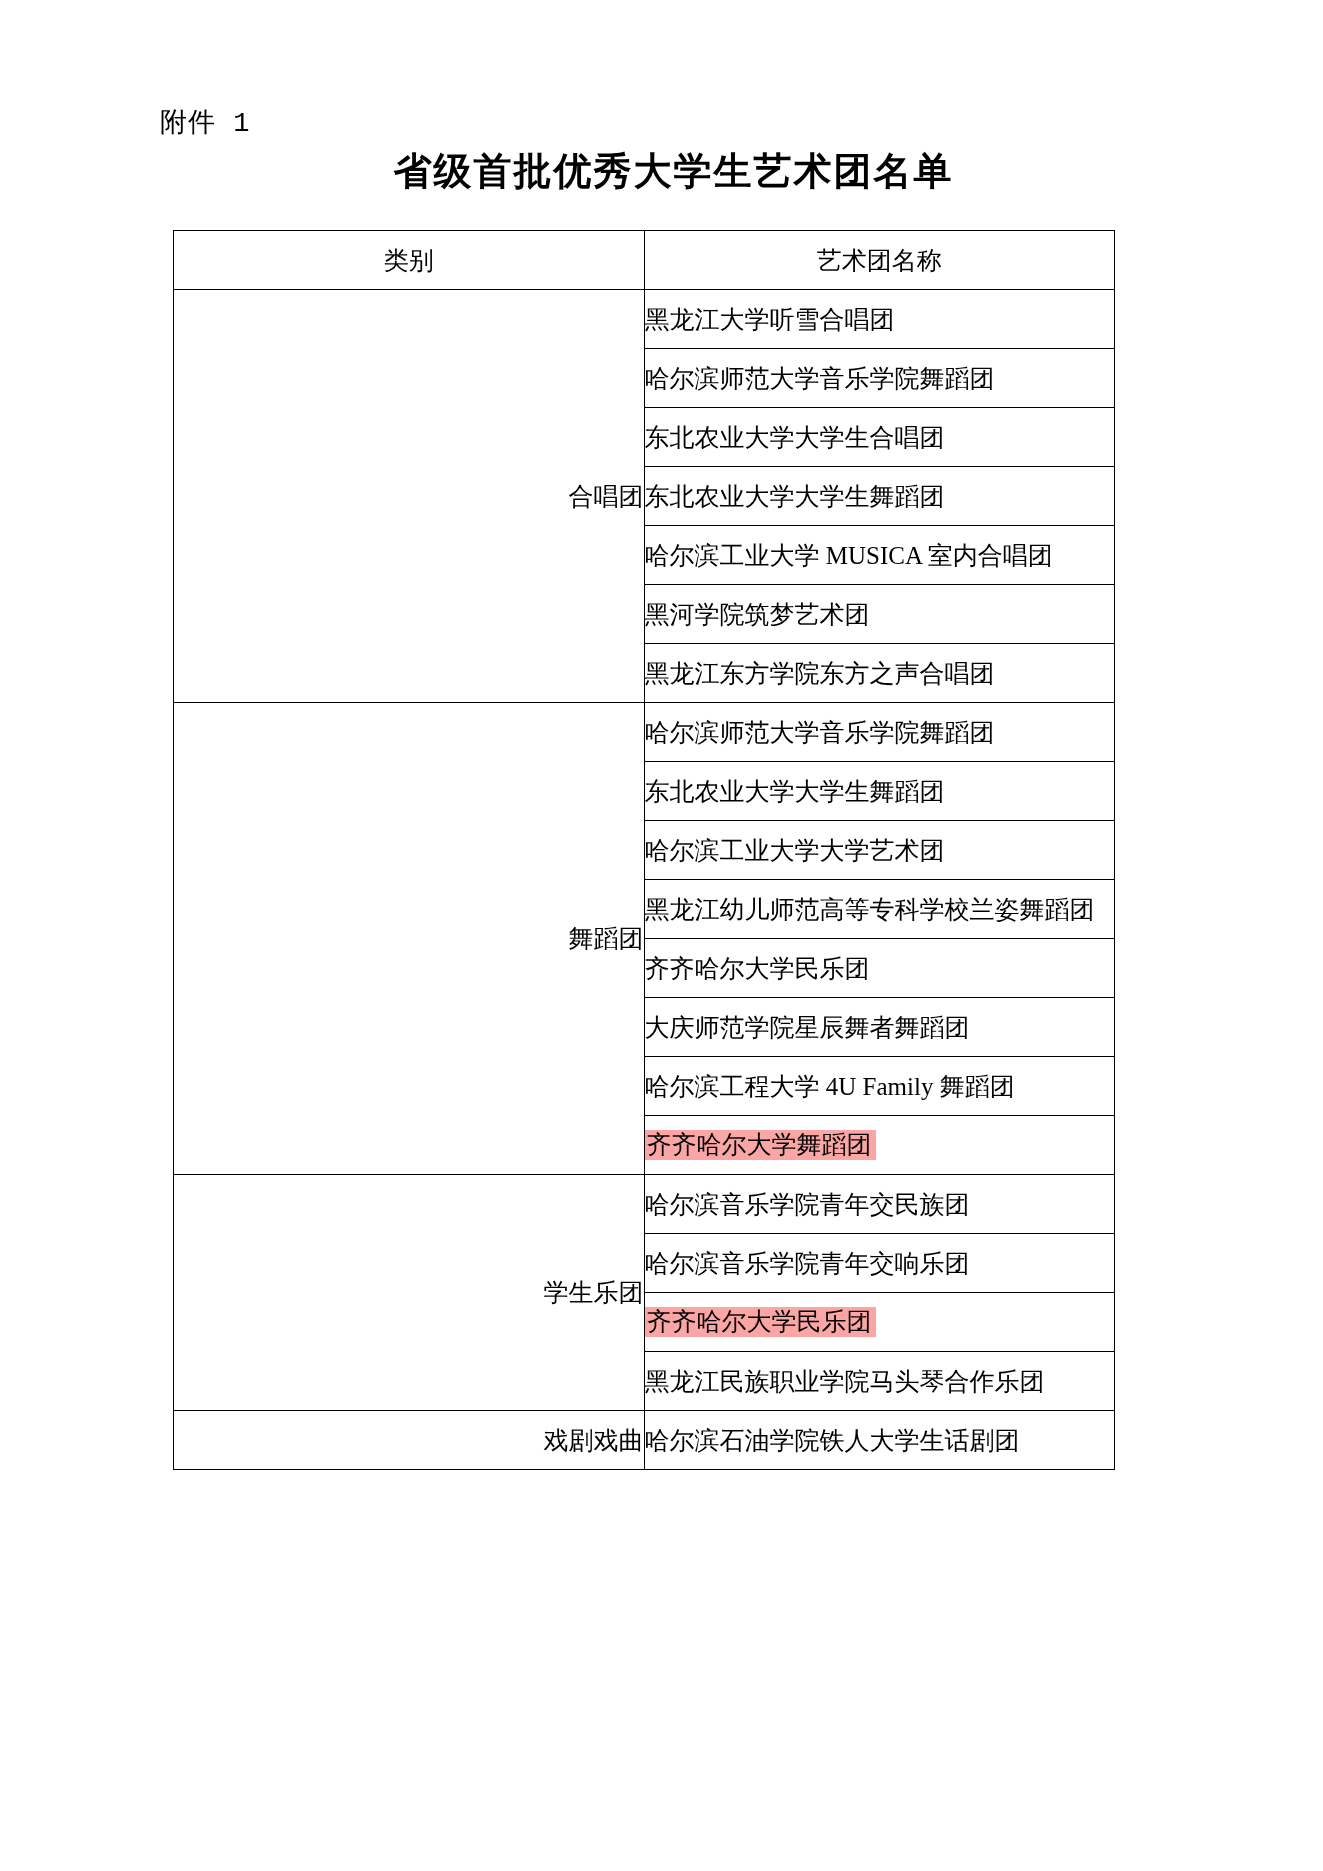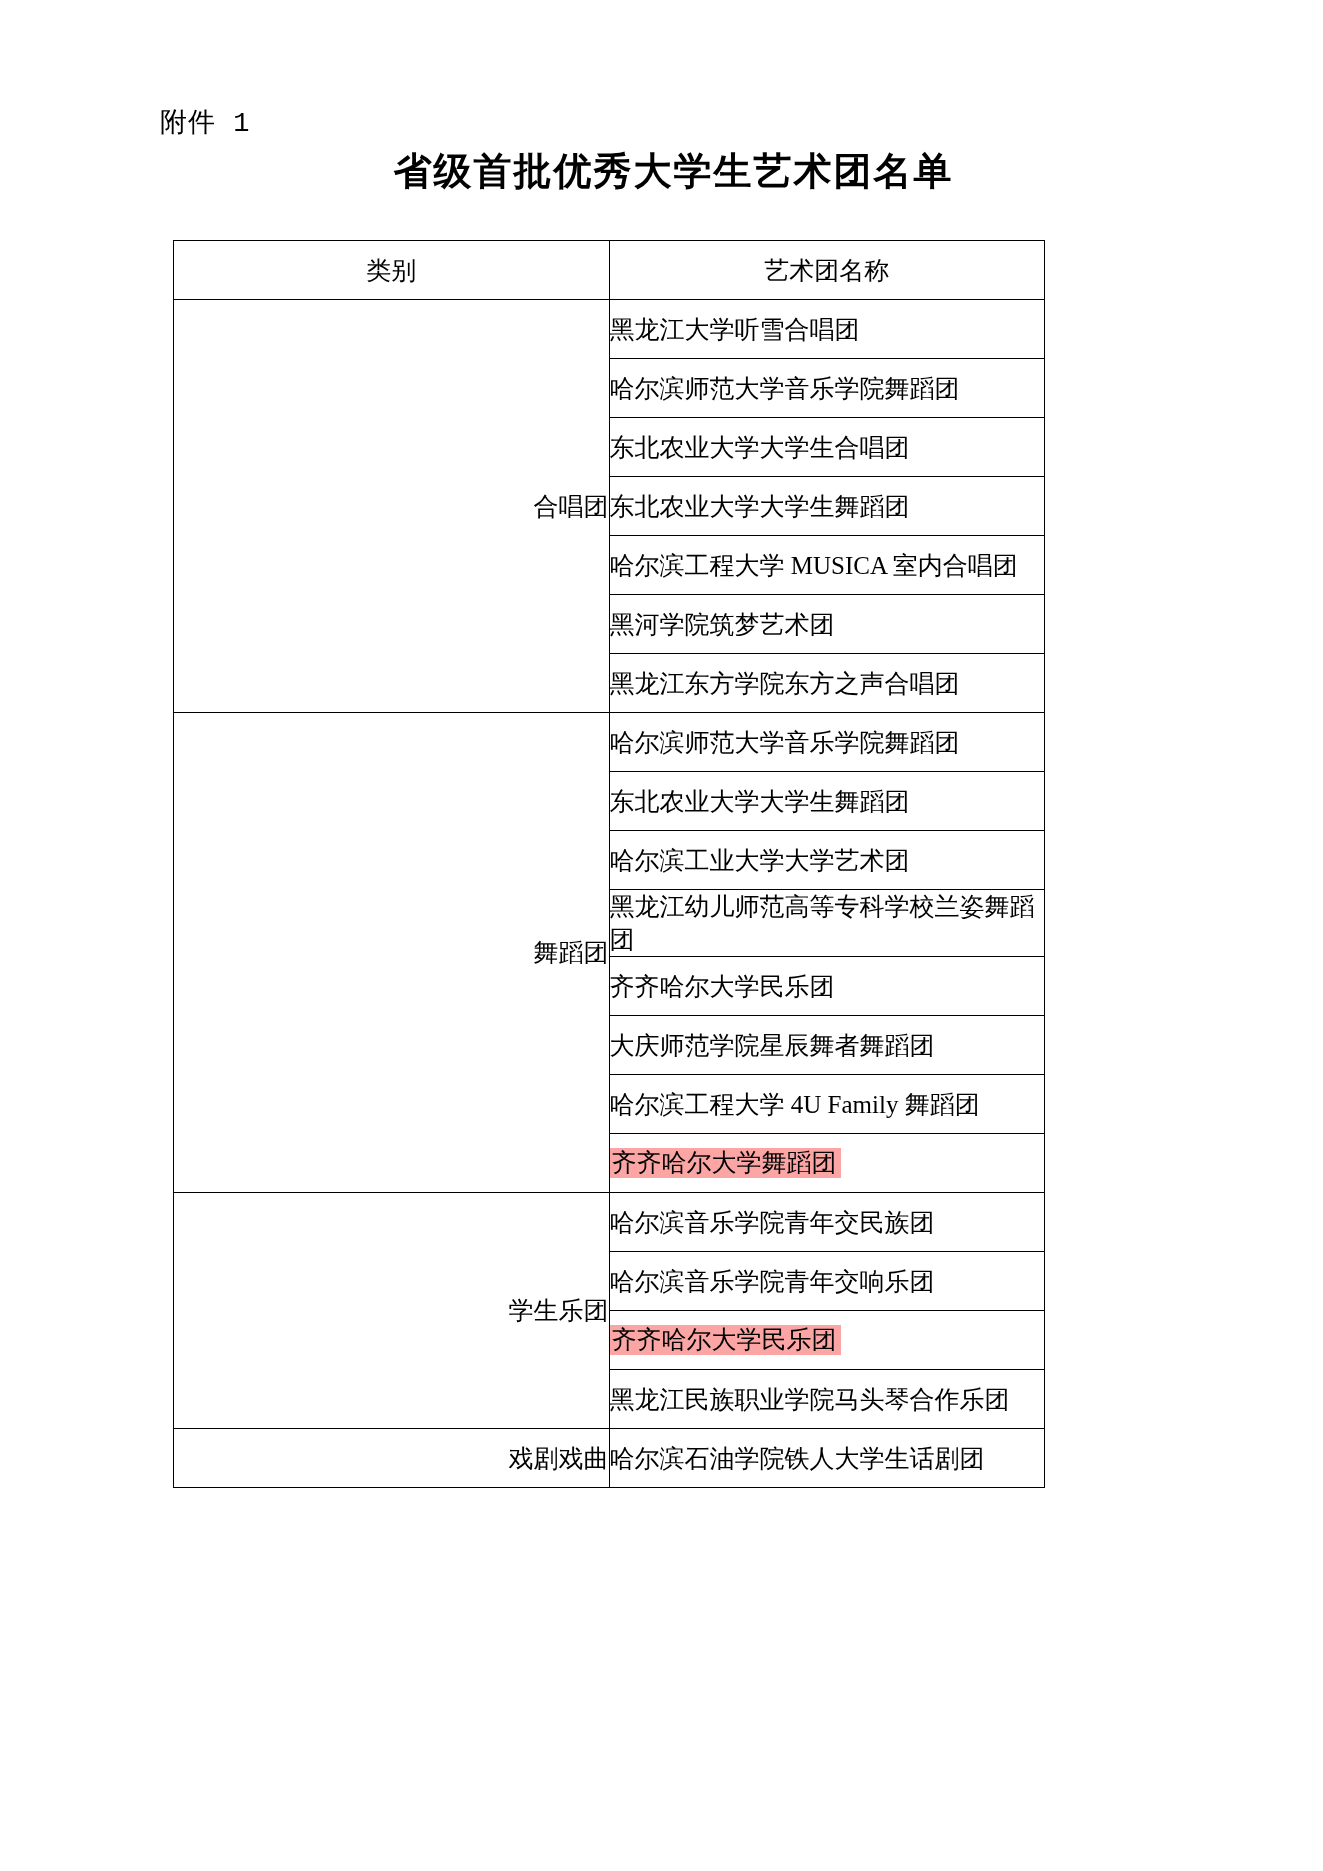--- a/index.html
+++ b/index.html
@@ -47,8 +47,8 @@
   table.list-table {
     position: absolute;
     left: 173px;
-    top: 240px;
-    width: 872px;
+    top: 230px;
+    width: 942px;
     border-collapse: collapse;
     table-layout: fixed;
   }

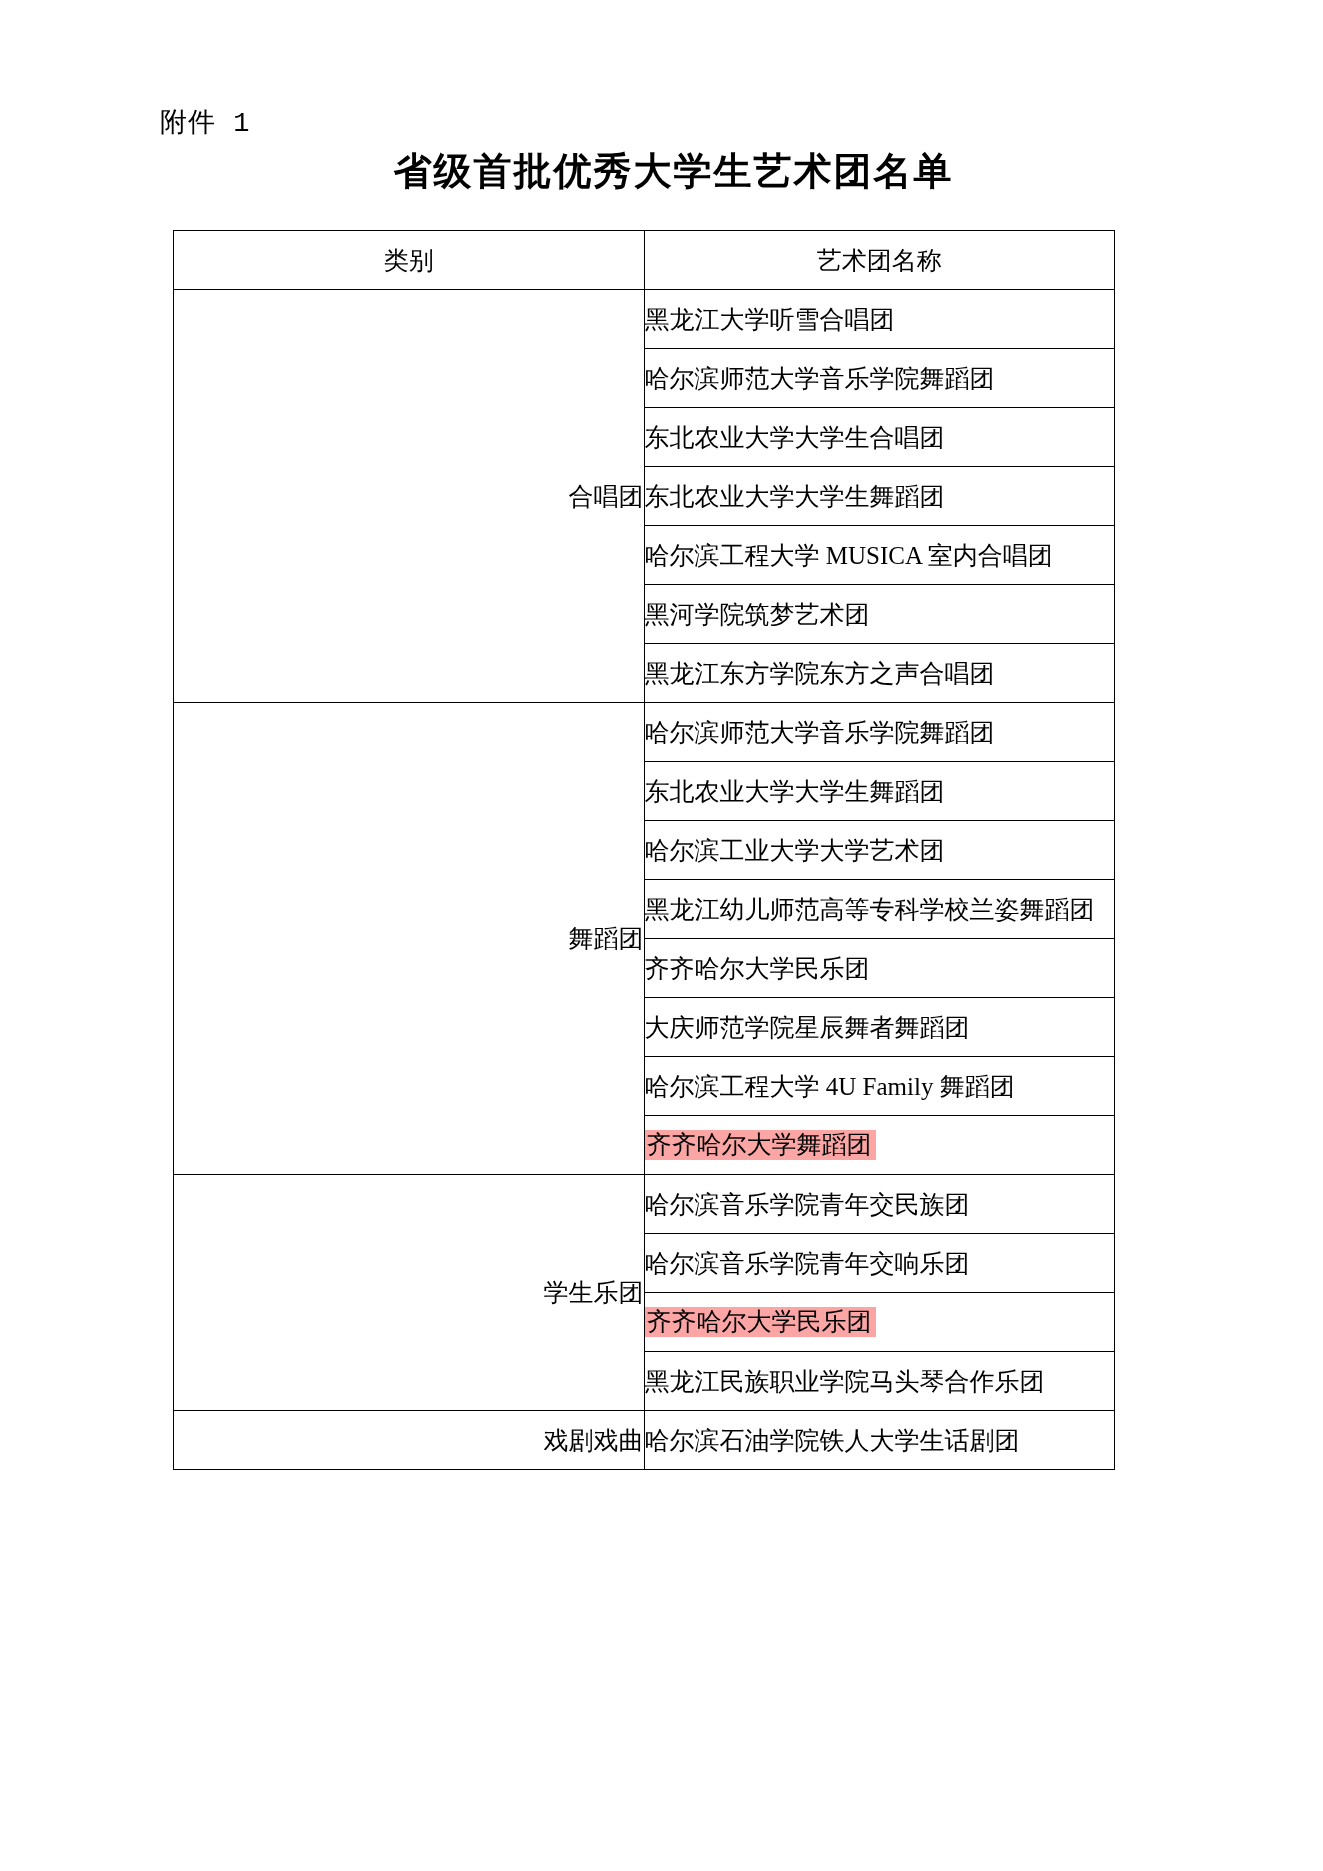--- a/index.html
+++ b/index.html
@@ -115,7 +115,7 @@
           <td class="name"><span>东北农业大学大学生舞蹈团</span></td>
         </tr>
         <tr>
-          <td class="name"><span>哈尔滨工程大学 MUSICA 室内合唱团</span></td>
+          <td class="name"><span>哈尔滨工业大学 MUSICA 室内合唱团</span></td>
         </tr>
         <tr>
           <td class="name"><span>黑河学院筑梦艺术团</span></td>

